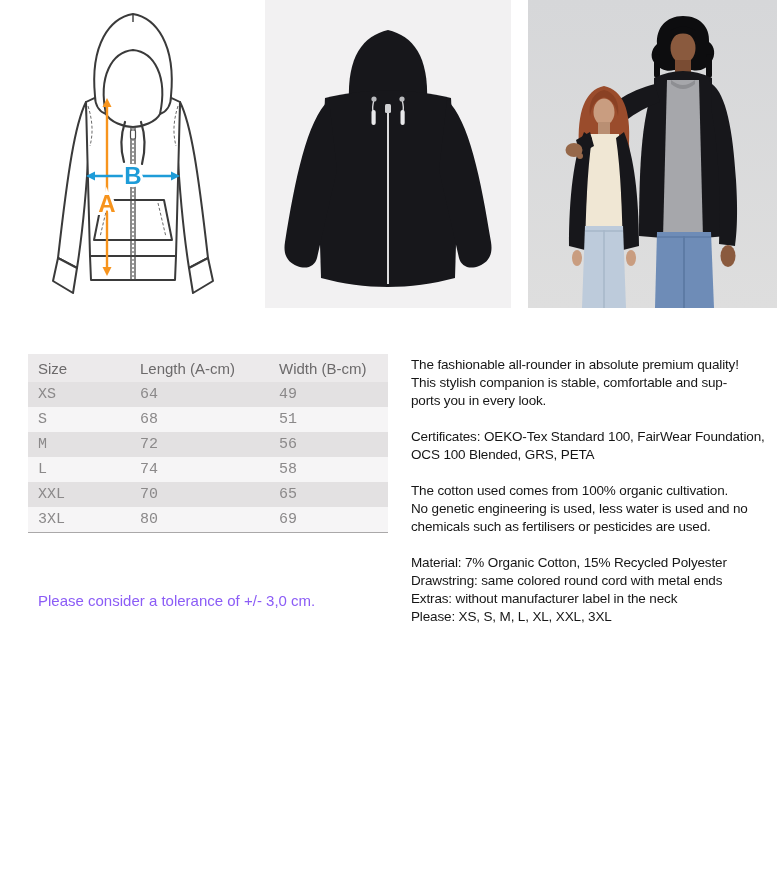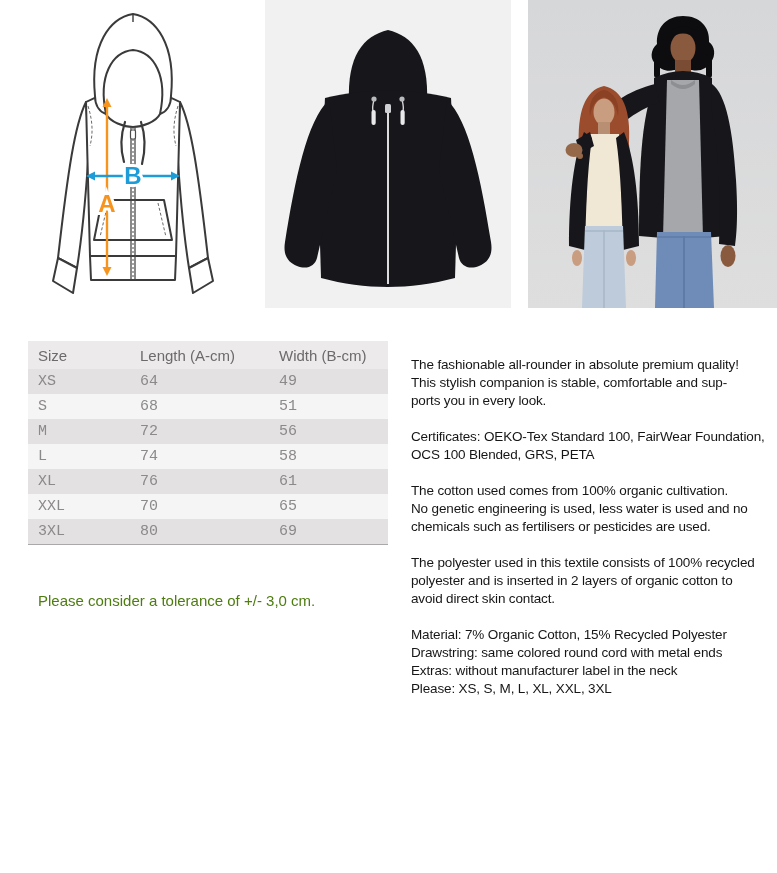--- a/index.html
+++ b/index.html
@@ -22,7 +22,7 @@
     text-anchor:middle;
   }
 
-  #size-table-wrap{position:absolute;left:28px;top:341px;width:360px}
+  #size-table-wrap{position:absolute;left:28px;top:354px;width:360px}
   #size-table{
     width:100%;border-collapse:collapse;table-layout:fixed;
     font-size:15px;border-bottom:1px solid #aaa8a9;

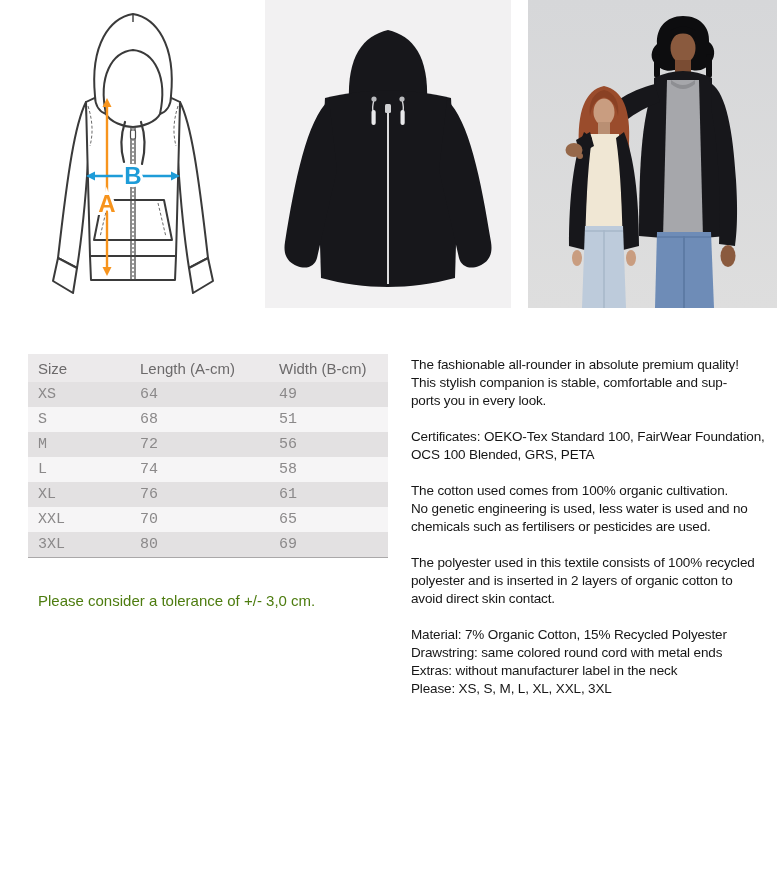--- a/index.html
+++ b/index.html
@@ -215,11 +215,6 @@
           <td>58</td>
         </tr>
         <tr>
-          <td>XL</td>
-          <td>76</td>
-          <td>61</td>
-        </tr>
-        <tr>
           <td>XXL</td>
           <td>70</td>
           <td>65</td>

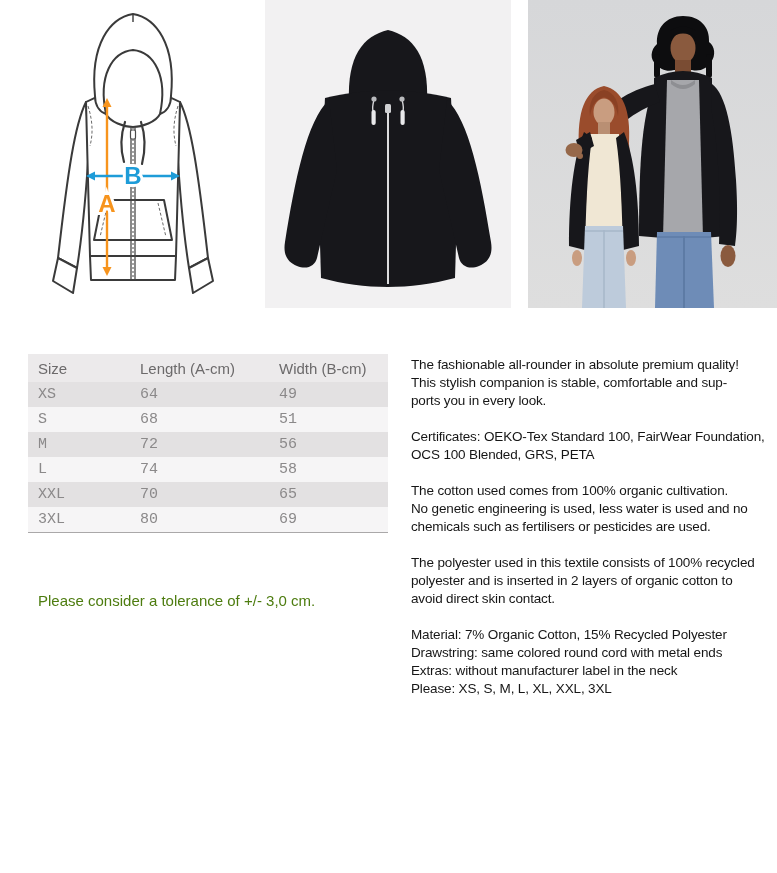--- a/index.html
+++ b/index.html
@@ -246,11 +246,6 @@
       <span class="line">chemicals such as fertilisers or pesticides are used.</span>
     </p>
     <p>
-      <span class="line">The polyester used in this textile consists of 100% recycled</span>
-      <span class="line">polyester and is inserted in 2 layers of organic cotton to</span>
-      <span class="line">avoid direct skin contact.</span>
-    </p>
-    <p>
       <span class="line">Material: 7% Organic Cotton, 15% Recycled Polyester</span>
       <span class="line">Drawstring: same colored round cord with metal ends</span>
       <span class="line">Extras: without manufacturer label in the neck</span>

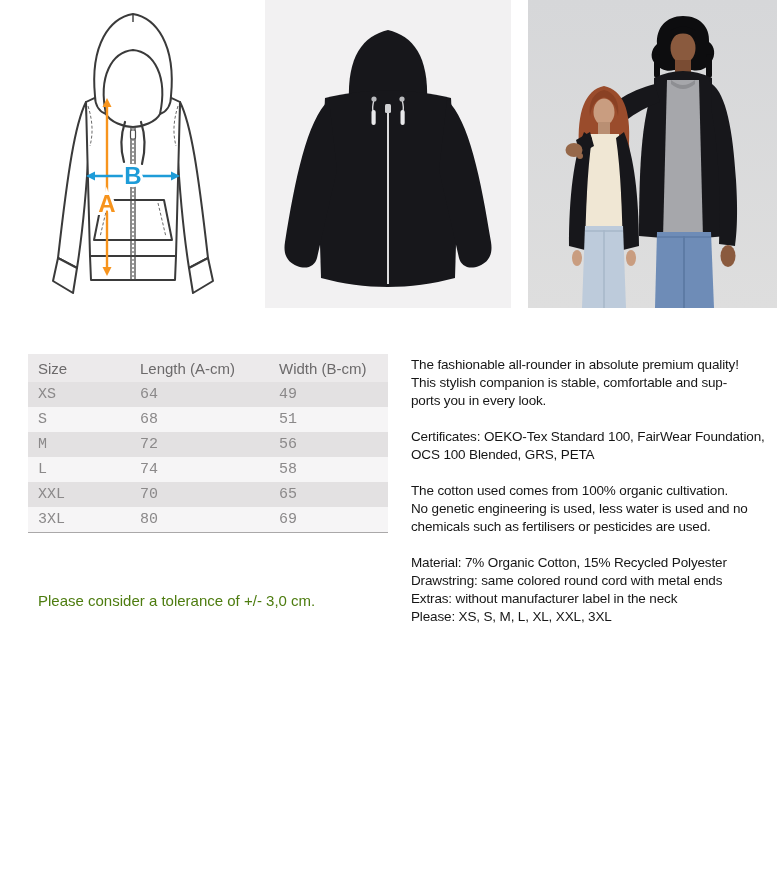--- a/index.html
+++ b/index.html
@@ -37,7 +37,7 @@
 
   #tolerance-note{
     position:absolute;left:38px;top:592px;
-    font-size:15px;color:#4d7c0f;
+    font-size:15px;color:#8b5cf6;
   }
 
   #description{

